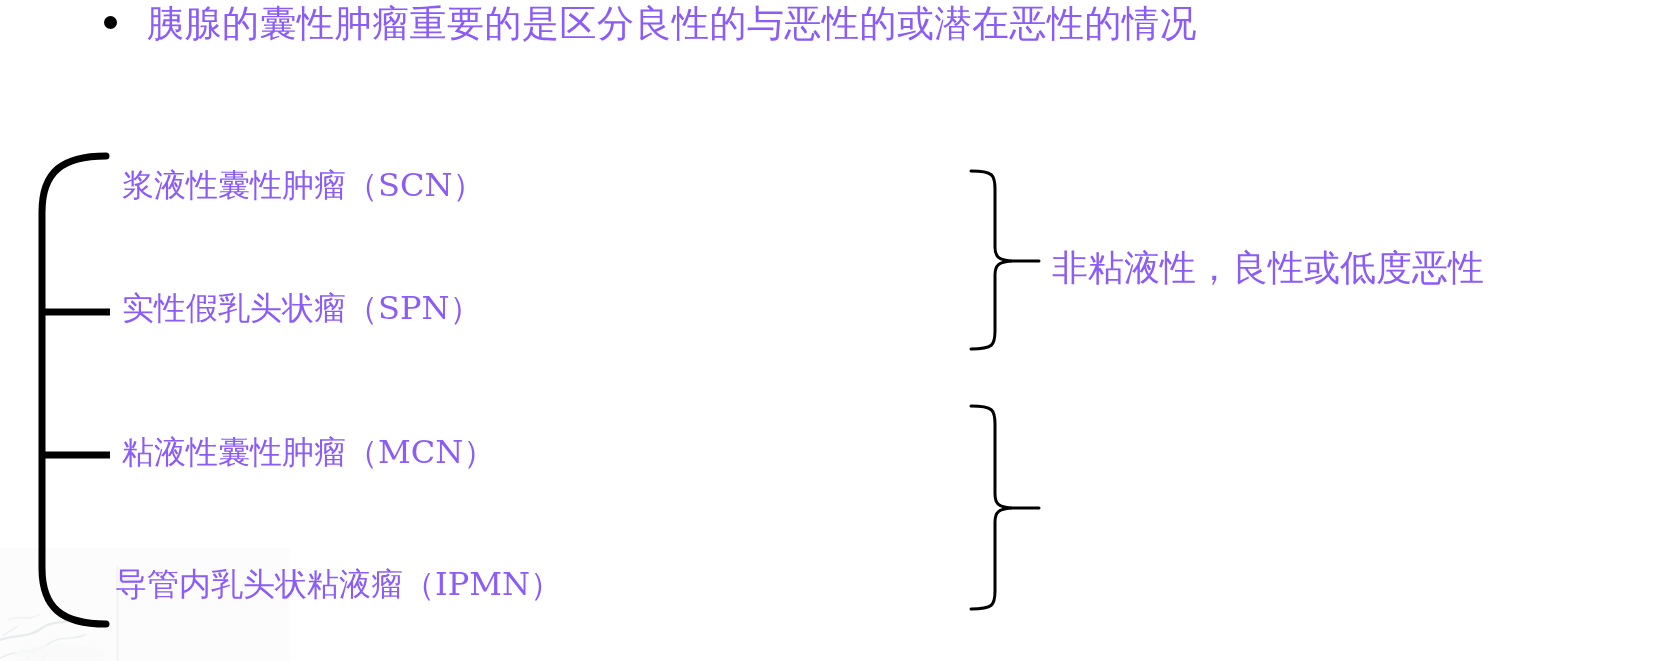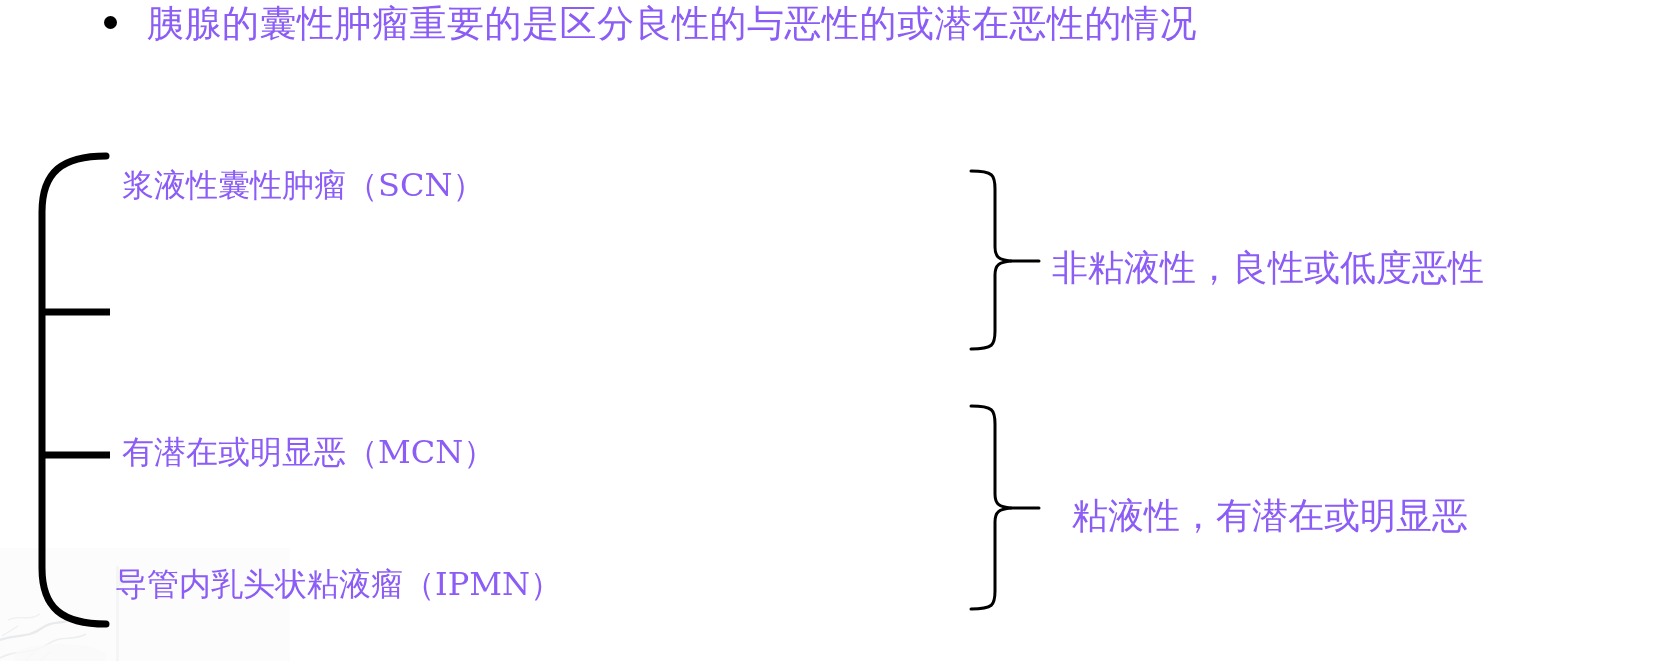--- a/index.html
+++ b/index.html
@@ -119,6 +119,7 @@
   </svg>
 
   <div class="list-item" id="item-0">浆液性囊性肿瘤（SCN）</div>
+  <div class="list-item" id="item-1">实性假乳头状瘤（SPN）</div>
   <div class="list-item" id="item-2">有潜在或明显恶（MCN）</div>
   <div class="list-item" id="item-3">导管内乳头状粘液瘤（IPMN）</div>
 

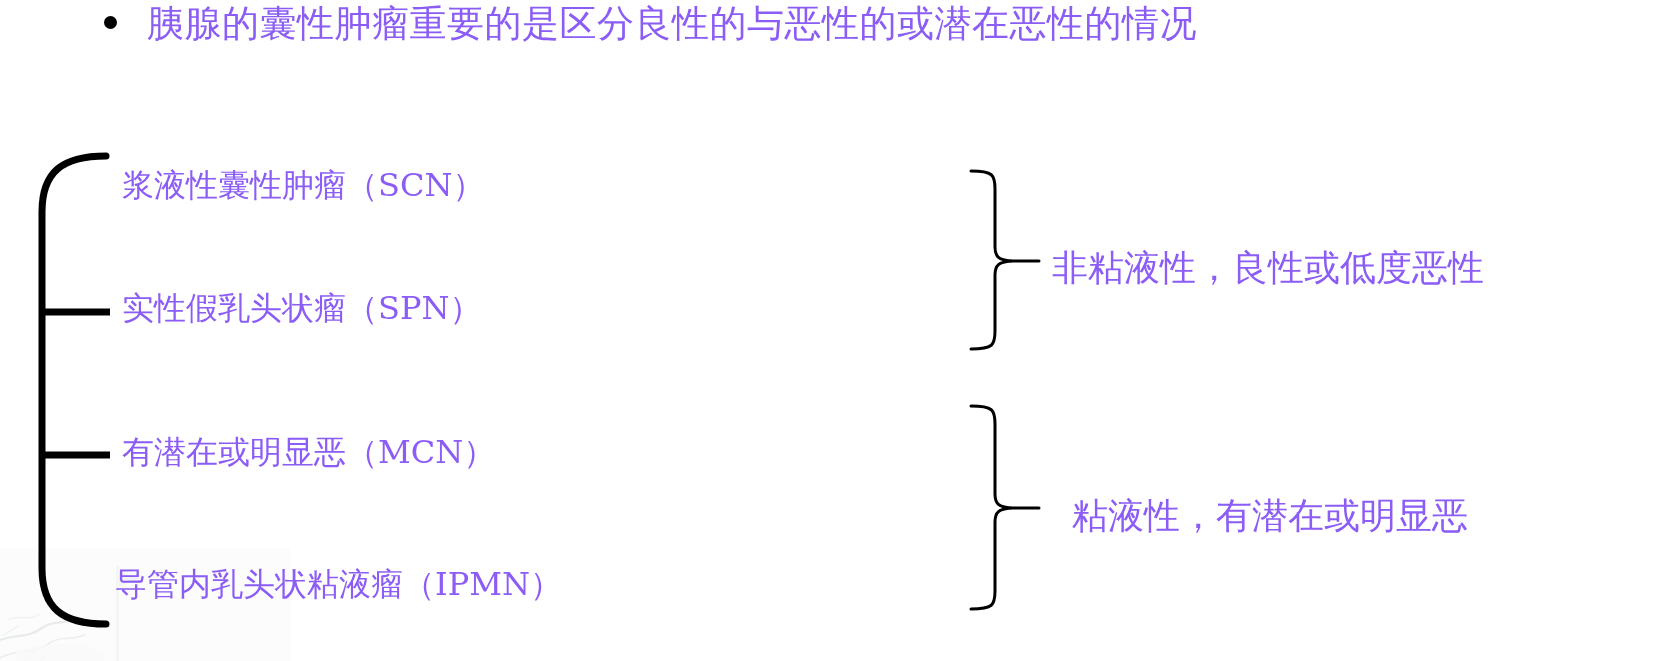--- a/index.html
+++ b/index.html
@@ -120,7 +120,7 @@
 
   <div class="list-item" id="item-0">浆液性囊性肿瘤（SCN）</div>
   <div class="list-item" id="item-1">实性假乳头状瘤（SPN）</div>
-  <div class="list-item" id="item-2">有潜在或明显恶（MCN）</div>
+  <div class="list-item" id="item-2">粘液性囊性肿瘤（MCN）</div>
   <div class="list-item" id="item-3">导管内乳头状粘液瘤（IPMN）</div>
 
   <svg id="brace-right-0" width="90" height="190" viewBox="0 0 90 190" xmlns="http://www.w3.org/2000/svg">

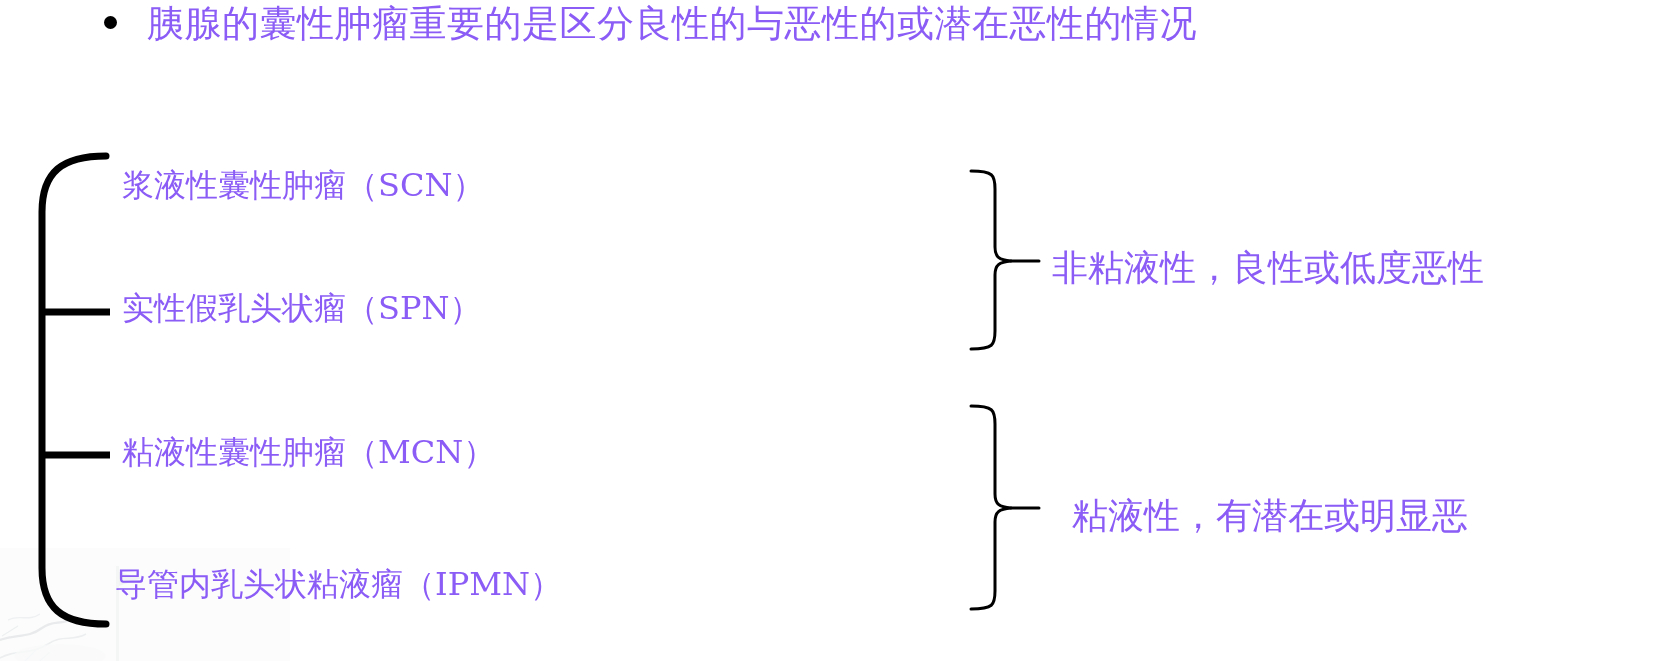--- a/index.html
+++ b/index.html
@@ -148,7 +148,6 @@
   <div class="annotation" id="ann-0">非粘液性，良性或低度恶性</div>
 
   <div class="annotation" id="ann-1">
-    <div>粘液性，有潜在或明显恶</div>
   </div>
 
 </div>

